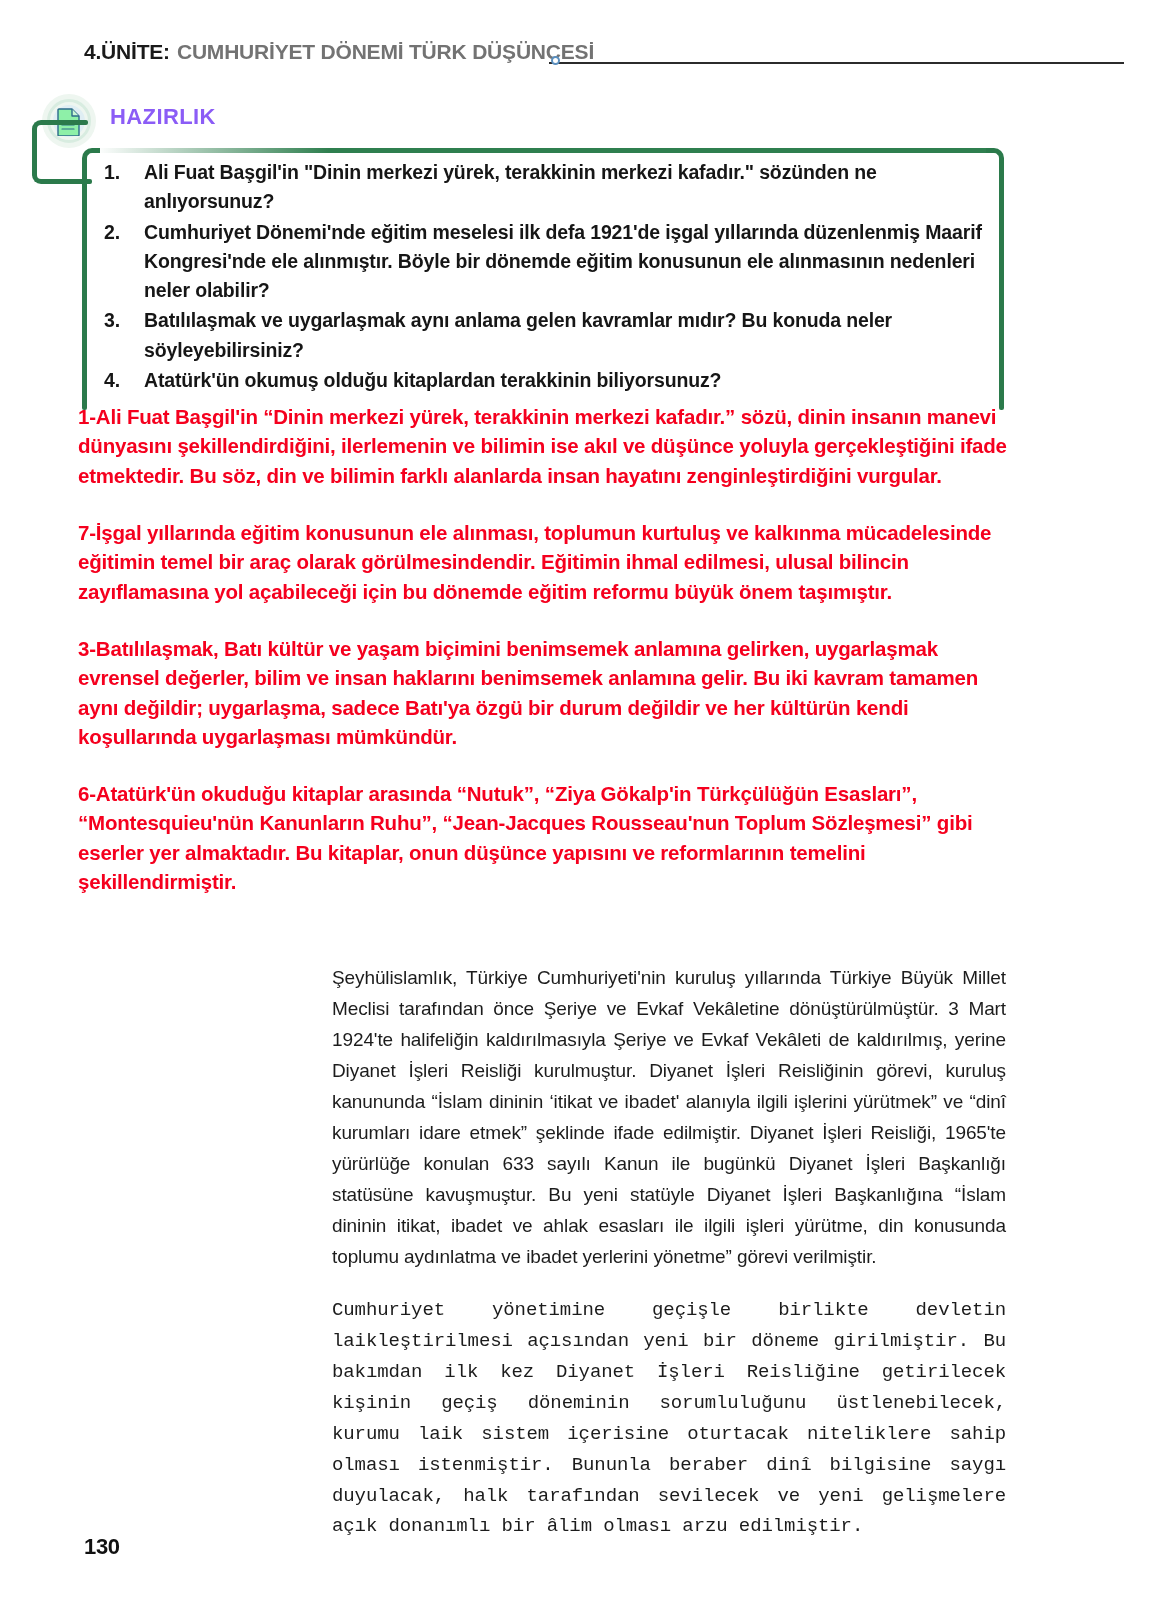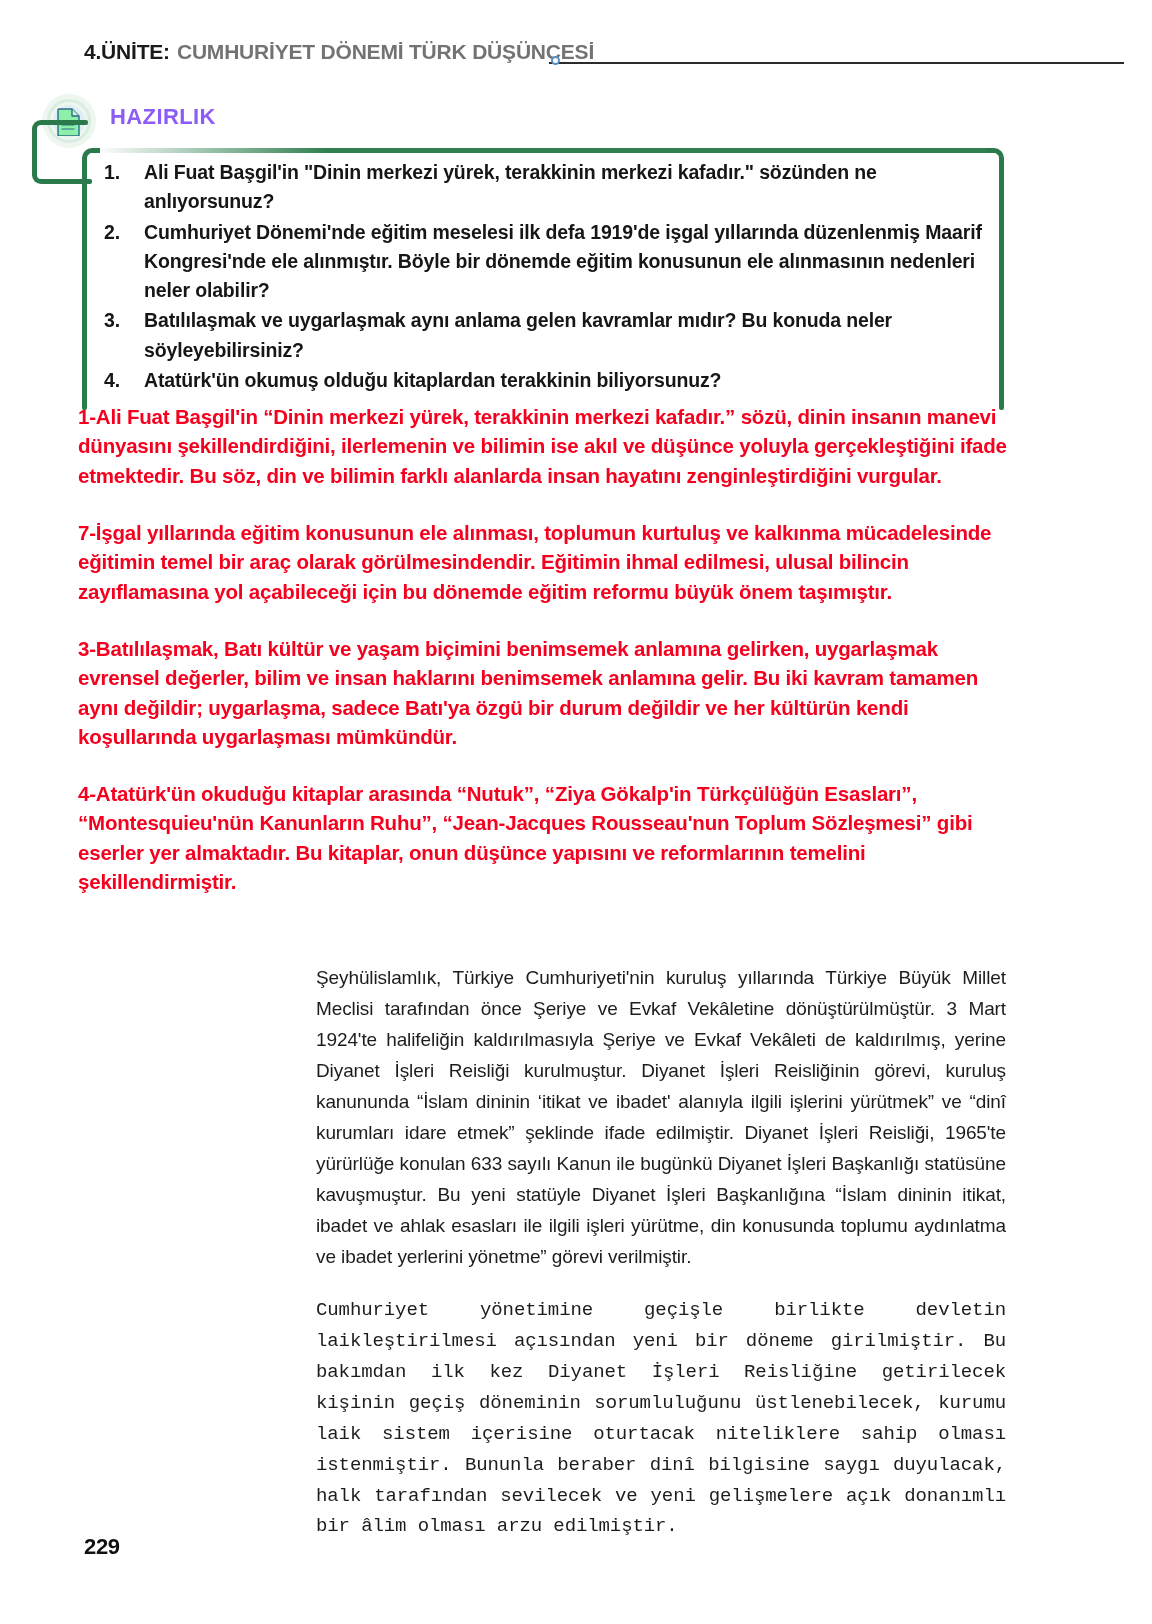--- a/index.html
+++ b/index.html
@@ -327,7 +327,7 @@
     </li>
     <li class="q-item">
       <span class="q-num">2.</span>
-      <span class="q-text">Cumhuriyet Dönemi'nde eğitim meselesi ilk defa 1919'de işgal yıllarında düzenlenmiş Maarif Kongresi'nde ele alınmıştır. Böyle bir dönemde eğitim konusunun ele alınmasının nedenleri neler olabilir?</span>
+      <span class="q-text">Cumhuriyet Dönemi'nde eğitim meselesi ilk defa 1921'de işgal yıllarında düzenlenmiş Maarif Kongresi'nde ele alınmıştır. Böyle bir dönemde eğitim konusunun ele alınmasının nedenleri neler olabilir?</span>
     </li>
     <li class="q-item">
       <span class="q-num">3.</span>

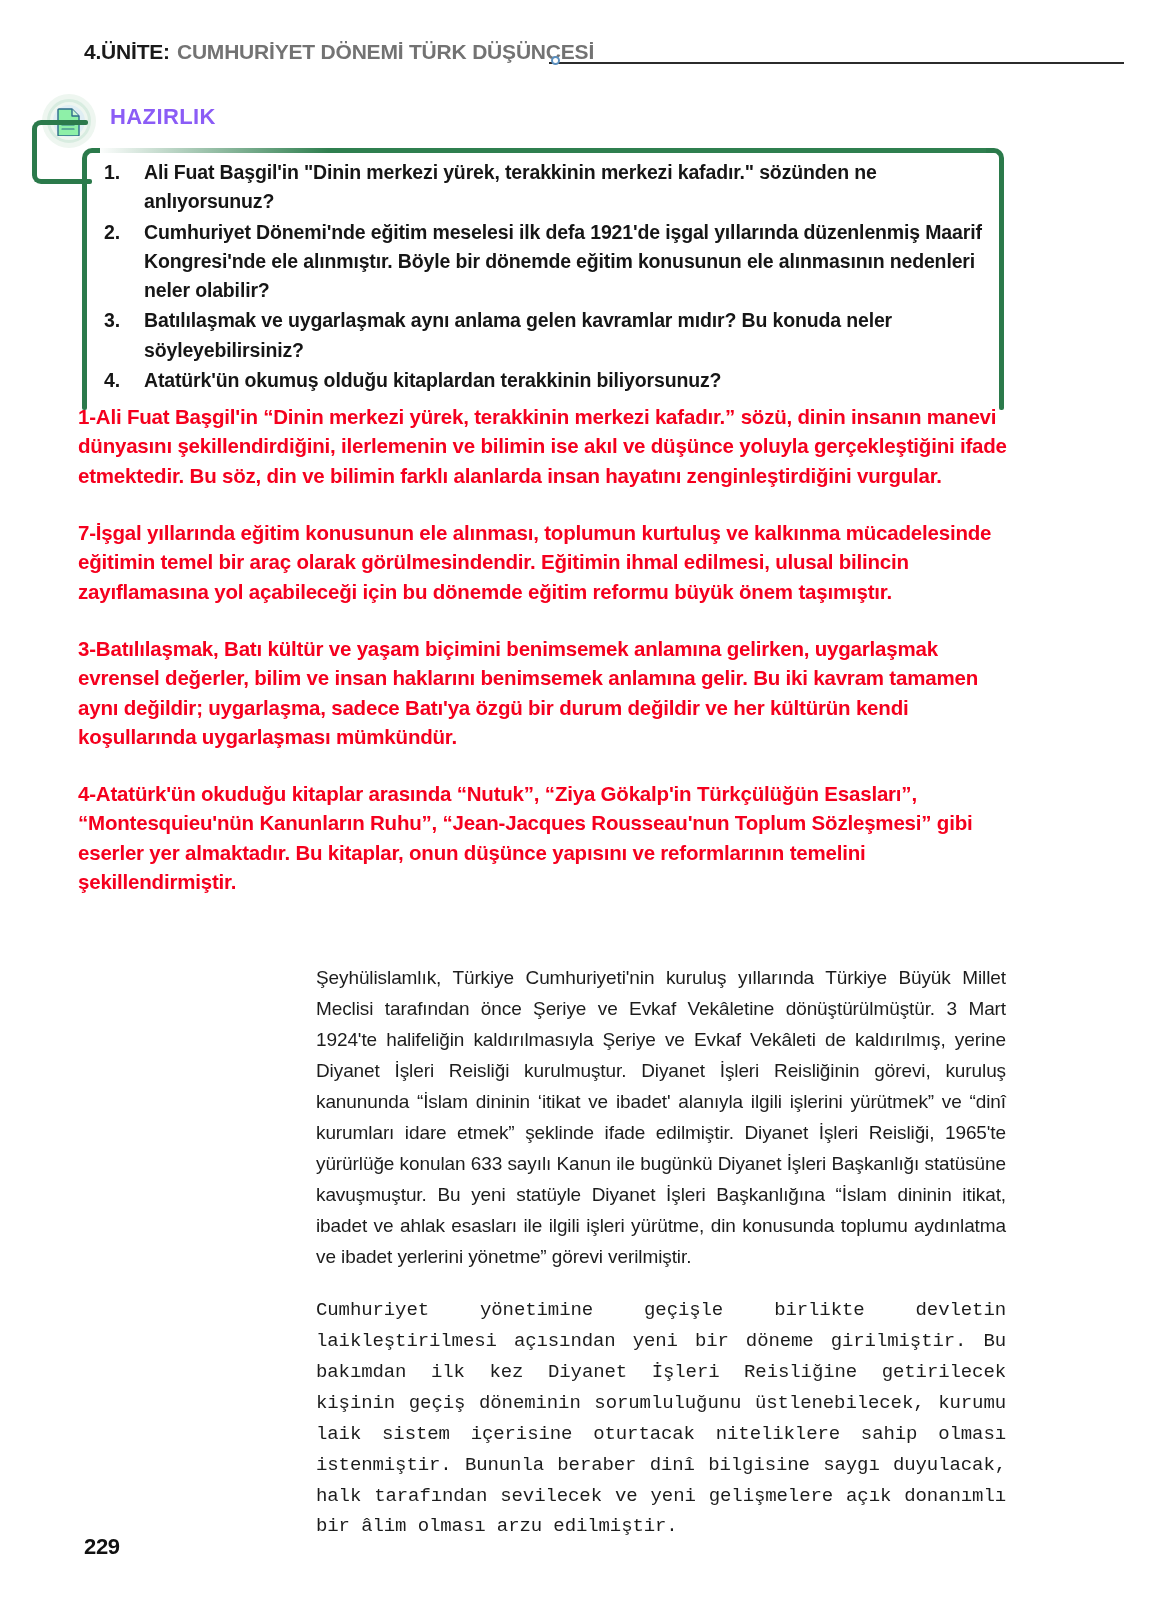--- a/index.html
+++ b/index.html
@@ -343,7 +343,7 @@
     <p class="ans-p">1-Ali Fuat Başgil'in “Dinin merkezi yürek, terakkinin merkezi kafadır.” sözü, dinin insanın manevi dünyasını şekillendirdiğini, ilerlemenin ve bilimin ise akıl ve düşünce yoluyla gerçekleştiğini ifade etmektedir. Bu söz, din ve bilimin farklı alanlarda insan hayatını zenginleştirdiğini vurgular.</p>
     <p class="ans-p">7-İşgal yıllarında eğitim konusunun ele alınması, toplumun kurtuluş ve kalkınma mücadelesinde eğitimin temel bir araç olarak görülmesindendir. Eğitimin ihmal edilmesi, ulusal bilincin zayıflamasına yol açabileceği için bu dönemde eğitim reformu büyük önem taşımıştır.</p>
     <p class="ans-p">3-Batılılaşmak, Batı kültür ve yaşam biçimini benimsemek anlamına gelirken, uygarlaşmak evrensel değerler, bilim ve insan haklarını benimsemek anlamına gelir. Bu iki kavram tamamen aynı değildir; uygarlaşma, sadece Batı'ya özgü bir durum değildir ve her kültürün kendi koşullarında uygarlaşması mümkündür.</p>
-    <p class="ans-p">4-Atatürk'ün okuduğu kitaplar arasında “Nutuk”, “Ziya Gökalp'in Türkçülüğün Esasları”, “Montesquieu'nün Kanunların Ruhu”, “Jean-Jacques Rousseau'nun Toplum Sözleşmesi” gibi eserler yer almaktadır. Bu kitaplar, onun düşünce yapısını ve reformlarının temelini şekillendirmiştir.</p>
+    <p class="ans-p">6-Atatürk'ün okuduğu kitaplar arasında “Nutuk”, “Ziya Gökalp'in Türkçülüğün Esasları”, “Montesquieu'nün Kanunların Ruhu”, “Jean-Jacques Rousseau'nun Toplum Sözleşmesi” gibi eserler yer almaktadır. Bu kitaplar, onun düşünce yapısını ve reformlarının temelini şekillendirmiştir.</p>
   </div>
 
   <div class="body-col">

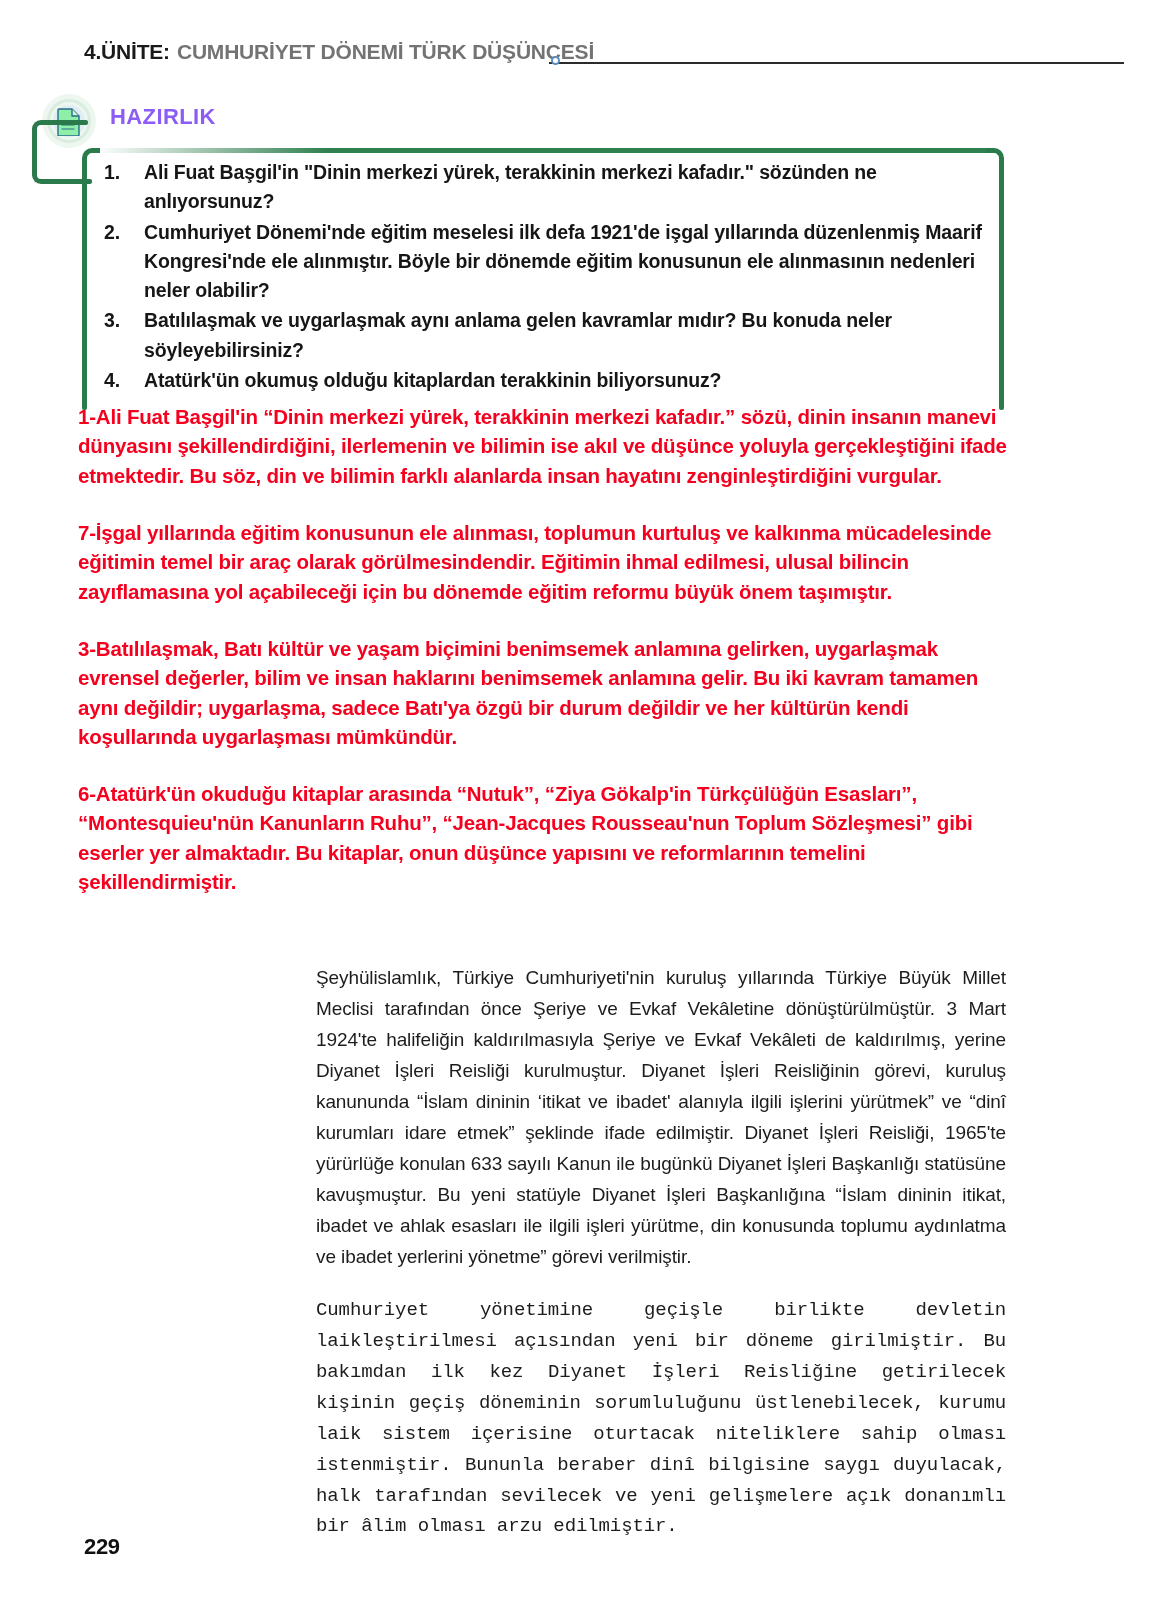--- a/index.html
+++ b/index.html
@@ -261,7 +261,7 @@
     color: #1c1c1c;
     line-height: 1.63;
     text-align: justify;
-    margin: 0 0 22px 0;
+    margin: 0 0 22px 16px;
     letter-spacing: -0.1px;
   }
   .body-p:last-child { margin-bottom: 0; font-family: Liberation Mono, monospace; }

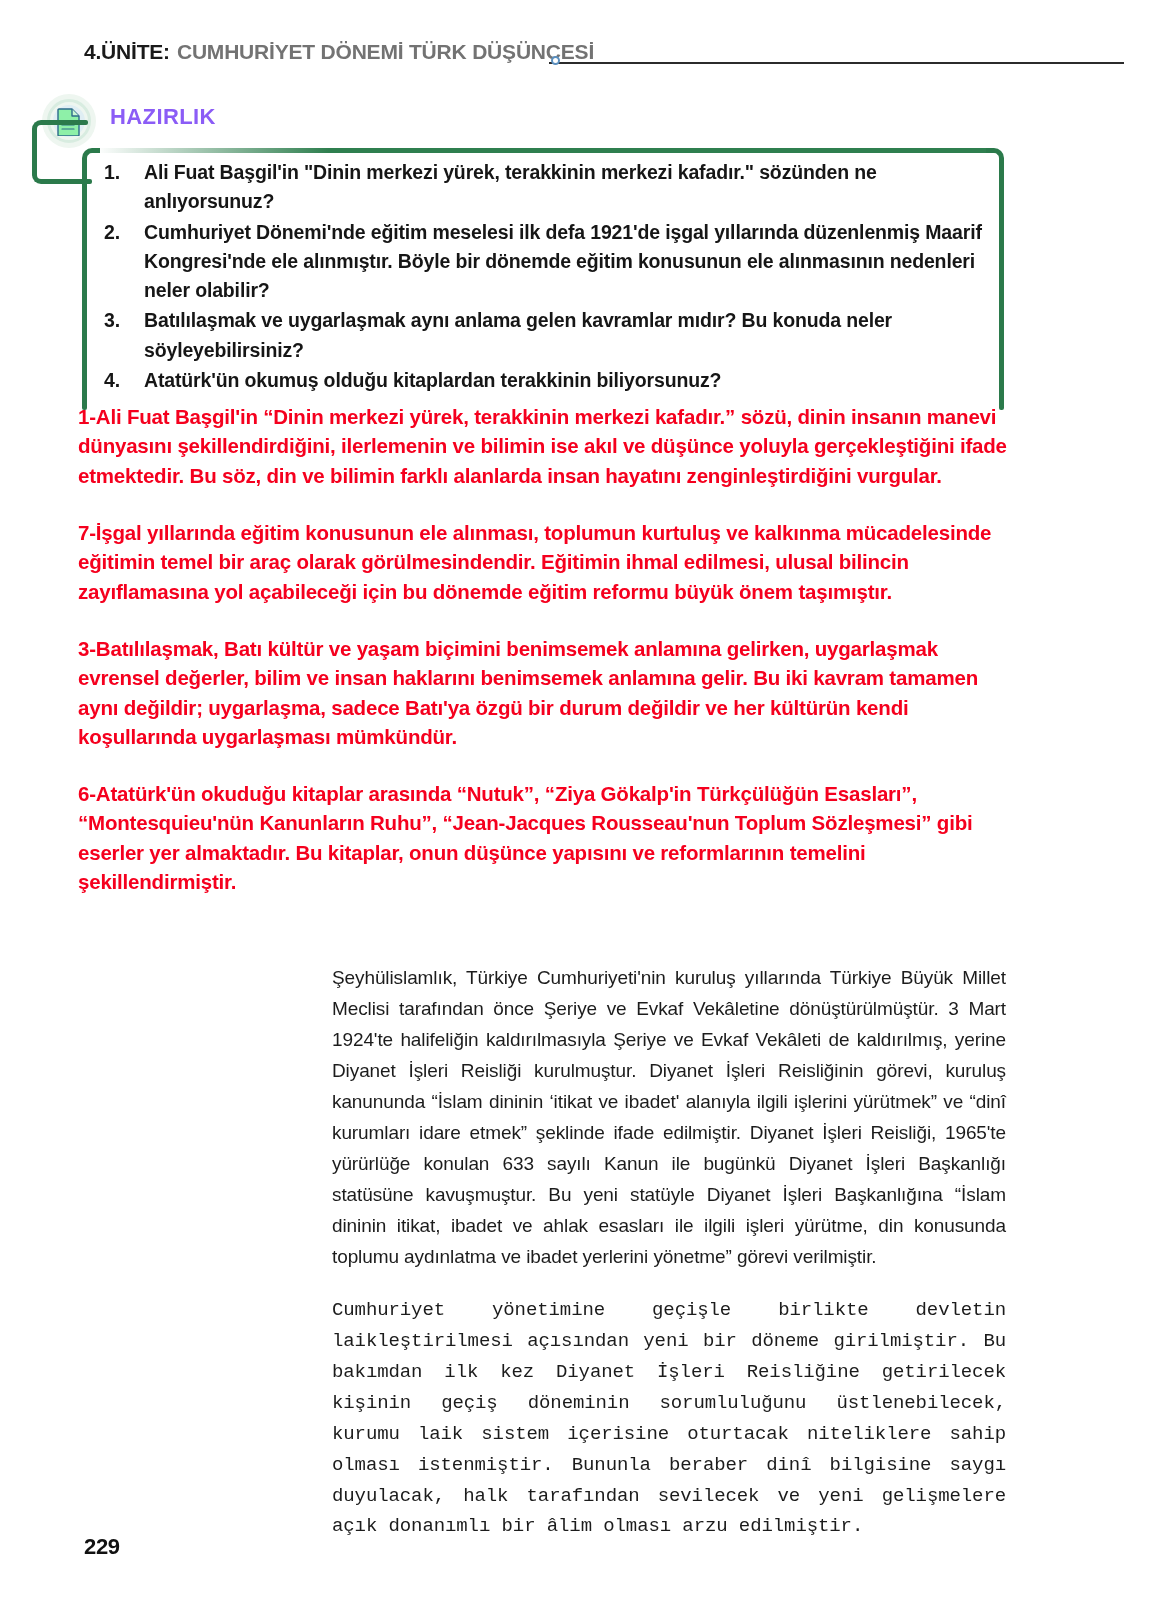--- a/index.html
+++ b/index.html
@@ -351,7 +351,7 @@
     <p class="body-p">Cumhuriyet yönetimine geçişle birlikte devletin laikleştirilmesi açısından yeni bir döneme girilmiştir. Bu bakımdan ilk kez Diyanet İşleri Reisliğine getirilecek kişinin geçiş döneminin sorumluluğunu üstlenebilecek, kurumu laik sistem içerisine oturtacak niteliklere sahip olması istenmiştir. Bununla beraber dinî bilgisine saygı duyulacak, halk tarafından sevilecek ve yeni gelişmelere açık donanımlı bir âlim olması arzu edilmiştir.</p>
   </div>
 
-  <div class="page-num">229</div>
+  <div class="page-num">130</div>
 
 </div>
 

